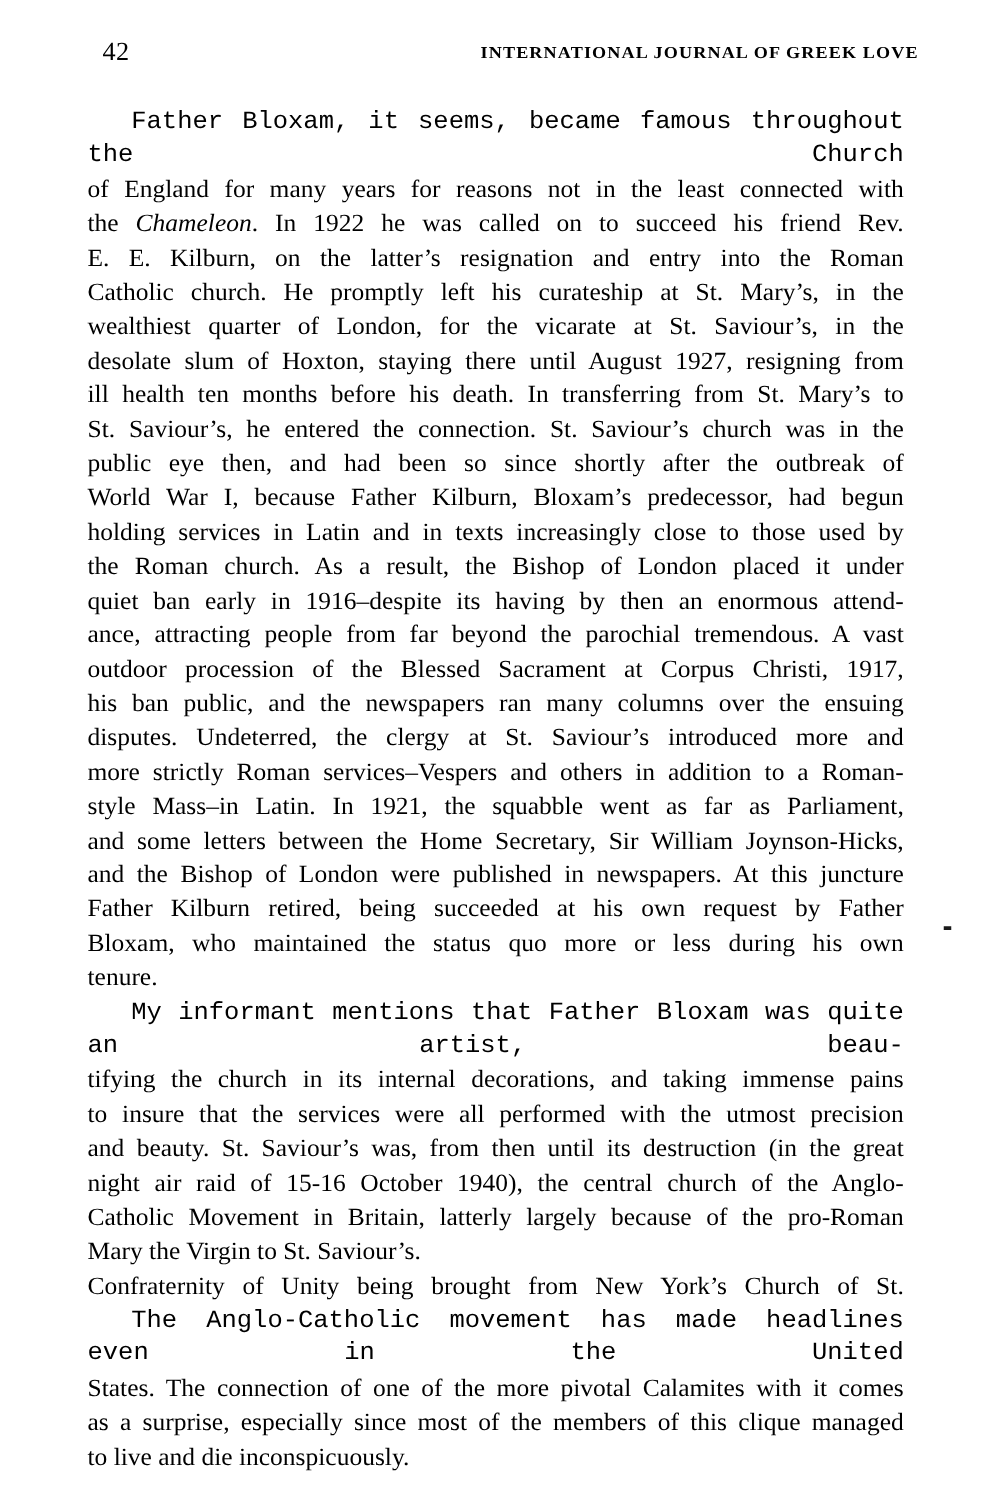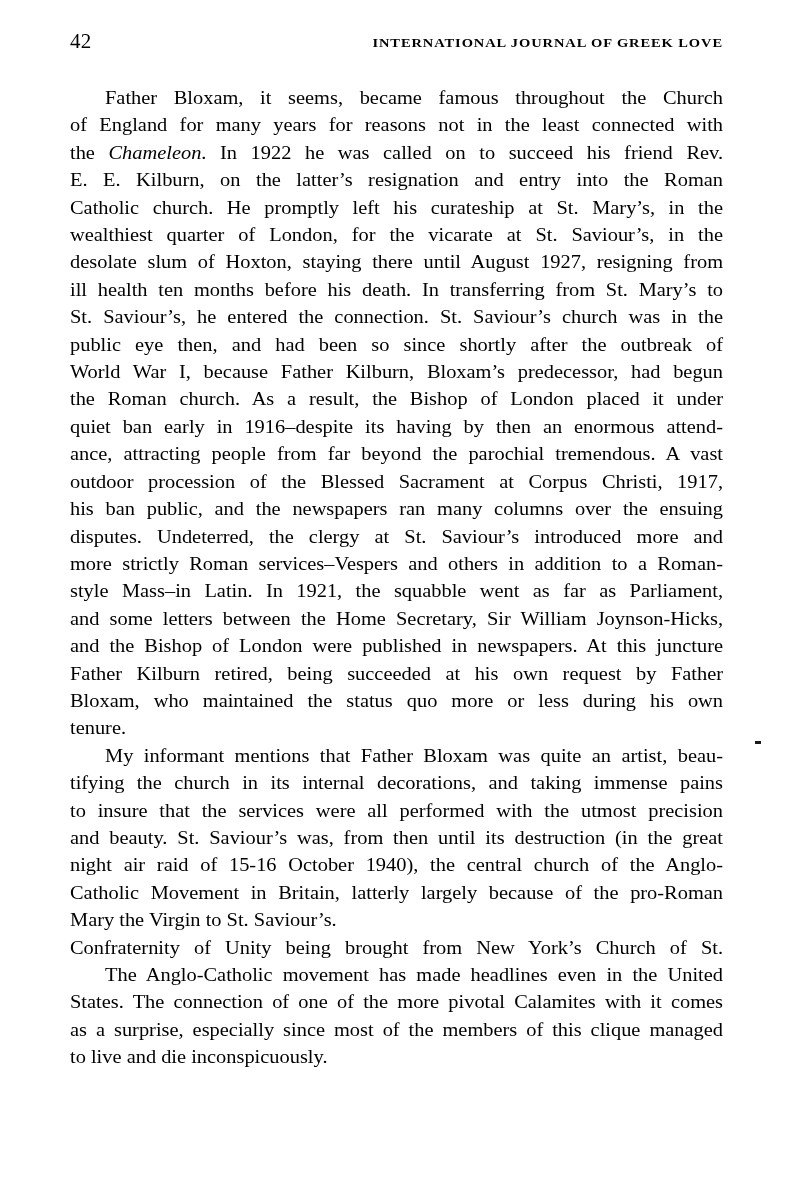--- a/index.html
+++ b/index.html
@@ -24,7 +24,7 @@
   .running-head {
     position: absolute;
     top: 30px;
-    left: 70px;
+    left: 82px;
     width: 653px;
     height: 22px;
     text-align: right;

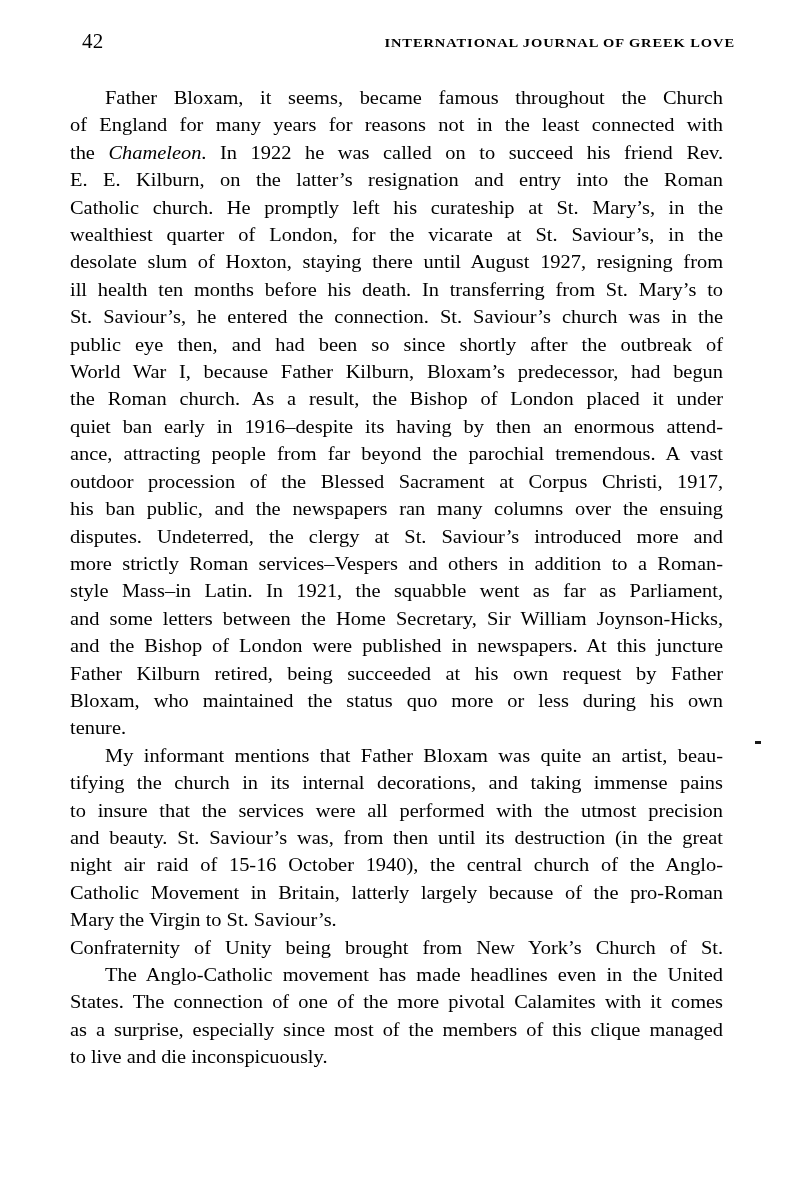--- a/index.html
+++ b/index.html
@@ -85,6 +85,7 @@
   
   .ln.indent {
     text-indent: 35px;
+    font-family: Liberation Mono, monospace;
   }
 
   .it {

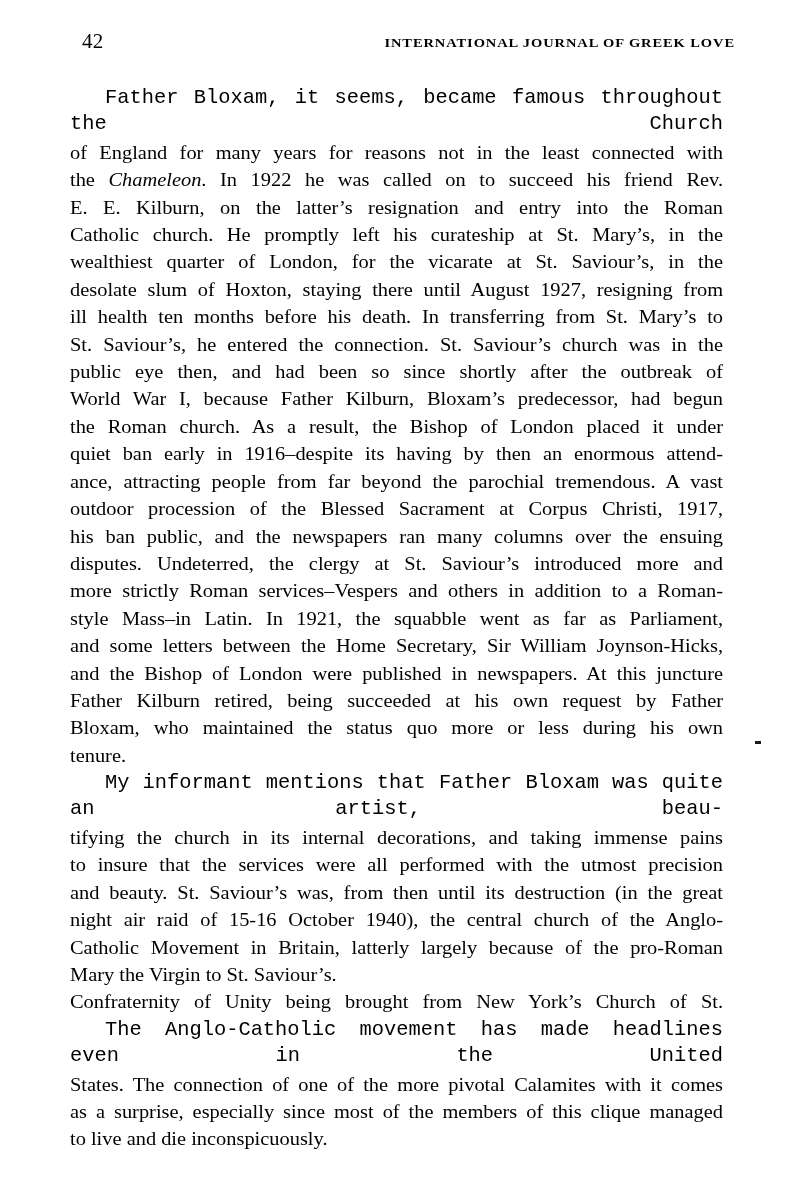--- a/index.html
+++ b/index.html
@@ -125,6 +125,7 @@
         <span class="ln">St. Saviour’s, he entered the connection. St. Saviour’s church was in the</span>
         <span class="ln">public eye then, and had been so since shortly after the outbreak of</span>
         <span class="ln">World War I, because Father Kilburn, Bloxam’s predecessor, had begun</span>
+        <span class="ln">holding services in Latin and in texts increasingly close to those used by</span>
         <span class="ln">the Roman church. As a result, the Bishop of London placed it under</span>
         <span class="ln">quiet ban early in 1916–despite its having by then an enormous attend-</span>
         <span class="ln">ance, attracting people from far beyond the parochial tremendous. A vast</span>

